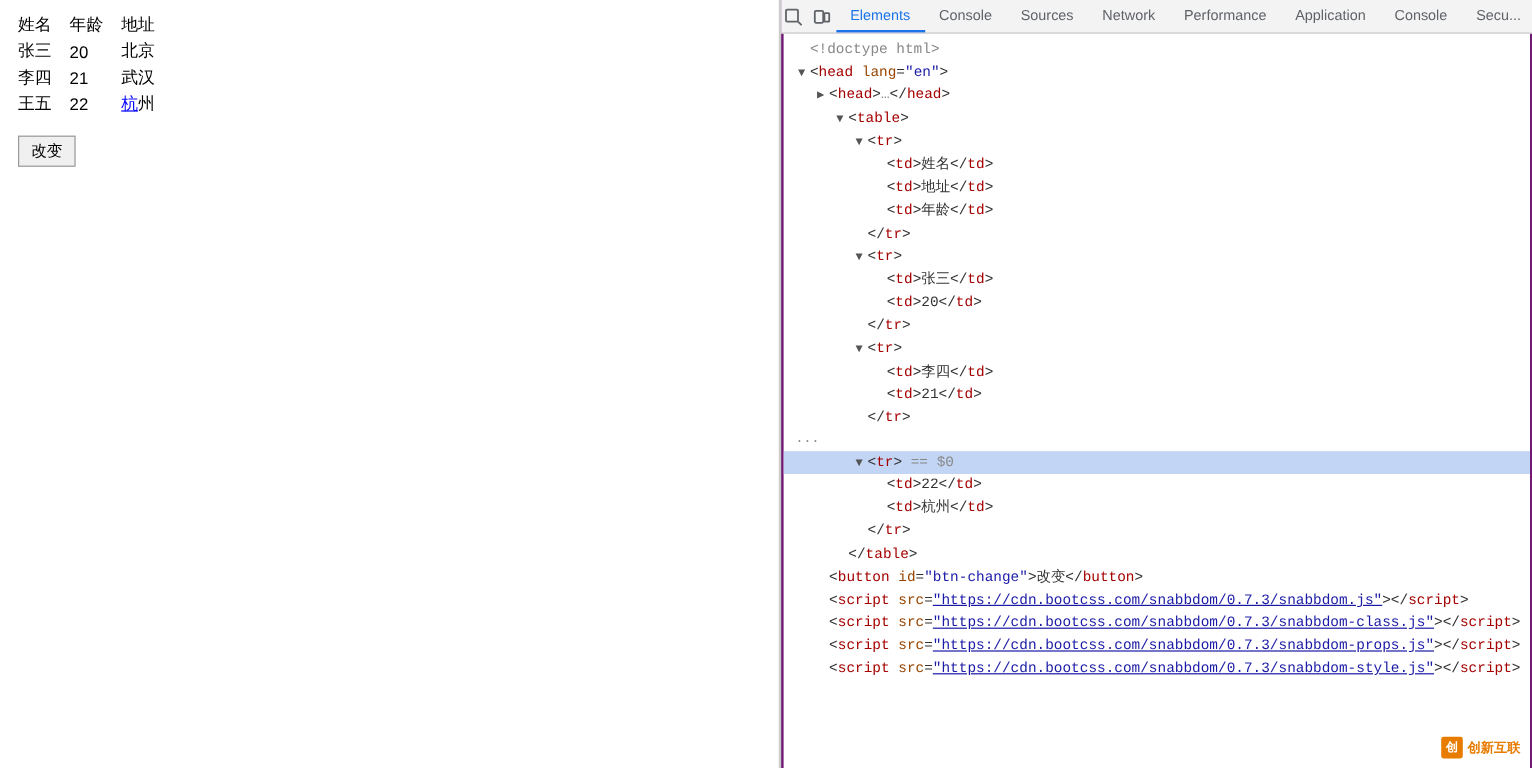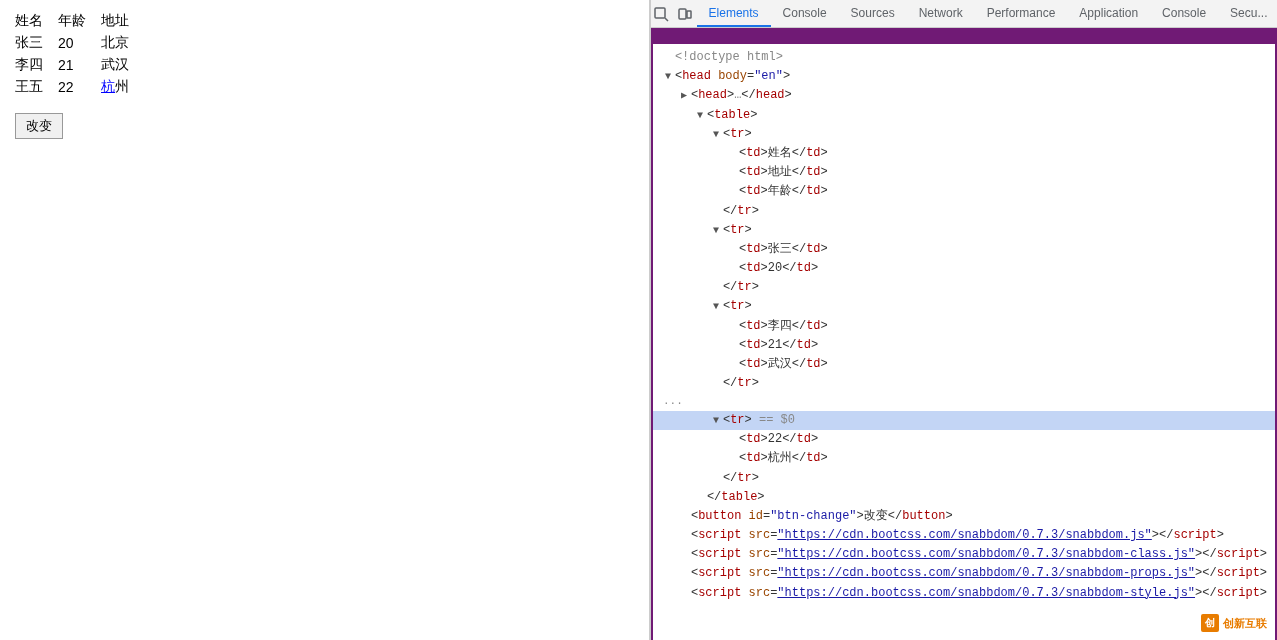--- a/index.html
+++ b/index.html
@@ -102,7 +102,6 @@
       line-height: 1.6;
       background: #fff;
       color: #333;
-      margin-top: 16px;
     }
 
     .tree-line {

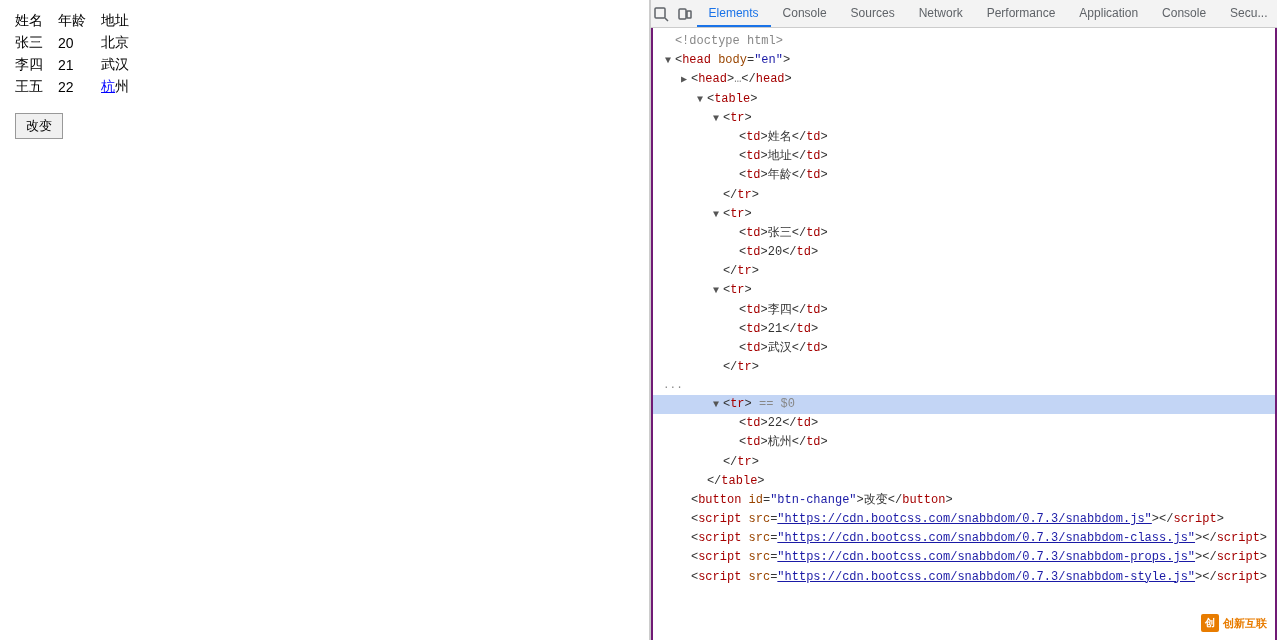--- a/index.html
+++ b/index.html
@@ -231,7 +231,7 @@
   <div id="elements-content">
 
   <div class="tree-line"><span class="indent" style="display:inline-block;width:0px;"></span><span class="triangle empty"> </span><span><span class="doctype">&lt;!doctype html&gt;</span></span></div>
-      <div class="tree-line"><span class="indent" style="display:inline-block;width:0px;"></span><span class="triangle open"></span><span><span class="bracket">&lt;</span><span class="tag-name">head</span> <span class="attr-name">body</span><span class="attr-equals">=</span><span class="attr-value">"en"</span><span class="bracket">&gt;</span></span></div>
+      <div class="tree-line"><span class="indent" style="display:inline-block;width:0px;"></span><span class="triangle open"></span><span><span class="bracket">&lt;</span><span class="tag-name">head</span> <span class="attr-name">lang</span><span class="attr-equals">=</span><span class="attr-value">"en"</span><span class="bracket">&gt;</span></span></div>
       <div class="tree-line"><span class="indent" style="display:inline-block;width:16px;"></span><span class="triangle closed"></span><span><span class="bracket">&lt;</span><span class="tag-name">head</span><span class="bracket">&gt;</span><span class="dots">…</span><span class="bracket">&lt;/</span><span class="tag-name">head</span><span class="bracket">&gt;</span></span></div>
       <div class="tree-line"><span class="indent" style="display:inline-block;width:32px;"></span><span class="triangle open"></span><span><span class="bracket">&lt;</span><span class="tag-name">table</span><span class="bracket">&gt;</span></span></div>
       <div class="tree-line"><span class="indent" style="display:inline-block;width:48px;"></span><span class="triangle open"></span><span><span class="bracket">&lt;</span><span class="tag-name">tr</span><span class="bracket">&gt;</span></span></div>

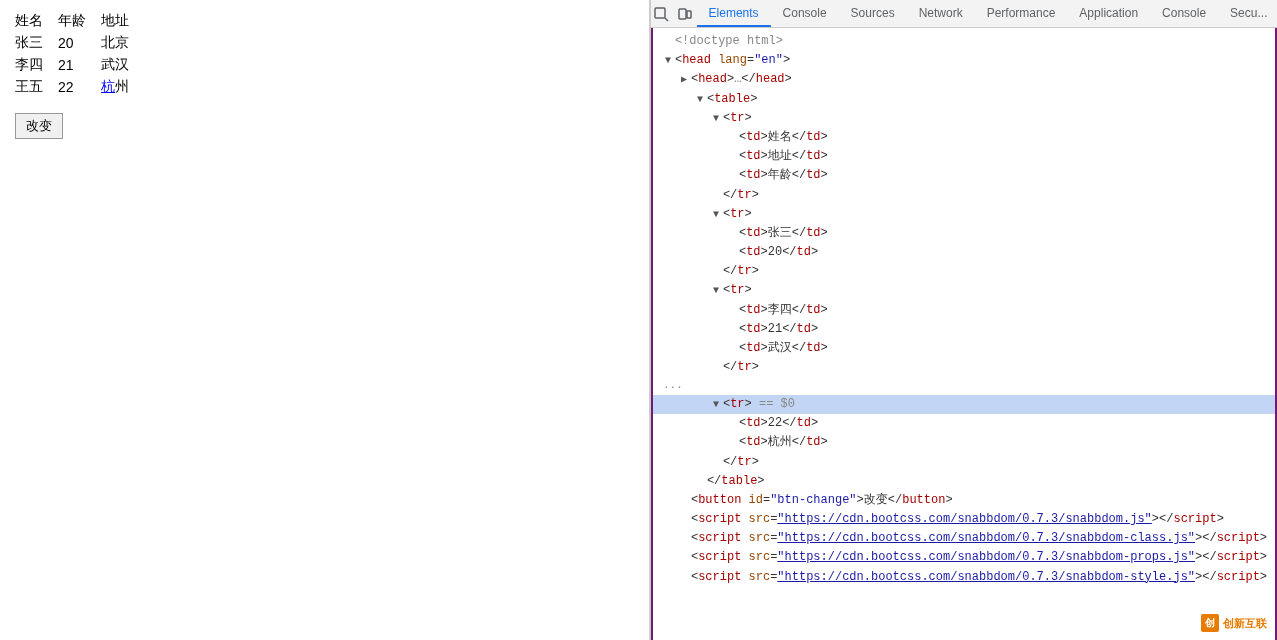--- a/index.html
+++ b/index.html
@@ -246,7 +246,6 @@
       <div class="tree-line"><span class="indent" style="display:inline-block;width:48px;"></span><span class="triangle open"></span><span><span class="bracket">&lt;</span><span class="tag-name">tr</span><span class="bracket">&gt;</span></span></div>
       <div class="tree-line"><span class="indent" style="display:inline-block;width:64px;"></span><span class="triangle empty"> </span><span><span class="bracket">&lt;</span><span class="tag-name">td</span><span class="bracket">&gt;</span><span class="text-content">李四</span><span class="bracket">&lt;/</span><span class="tag-name">td</span><span class="bracket">&gt;</span></span></div>
       <div class="tree-line"><span class="indent" style="display:inline-block;width:64px;"></span><span class="triangle empty"> </span><span><span class="bracket">&lt;</span><span class="tag-name">td</span><span class="bracket">&gt;</span><span class="text-content">21</span><span class="bracket">&lt;/</span><span class="tag-name">td</span><span class="bracket">&gt;</span></span></div>
-      <div class="tree-line"><span class="indent" style="display:inline-block;width:64px;"></span><span class="triangle empty"> </span><span><span class="bracket">&lt;</span><span class="tag-name">td</span><span class="bracket">&gt;</span><span class="text-content">武汉</span><span class="bracket">&lt;/</span><span class="tag-name">td</span><span class="bracket">&gt;</span></span></div>
       <div class="tree-line"><span class="indent" style="display:inline-block;width:48px;"></span><span class="triangle empty"> </span><span><span class="bracket">&lt;/</span><span class="tag-name">tr</span><span class="bracket">&gt;</span></span></div>
       <div class="tree-line" style="display: flex; align-items: center;">
         <span class="dots-indicator">...</span>

